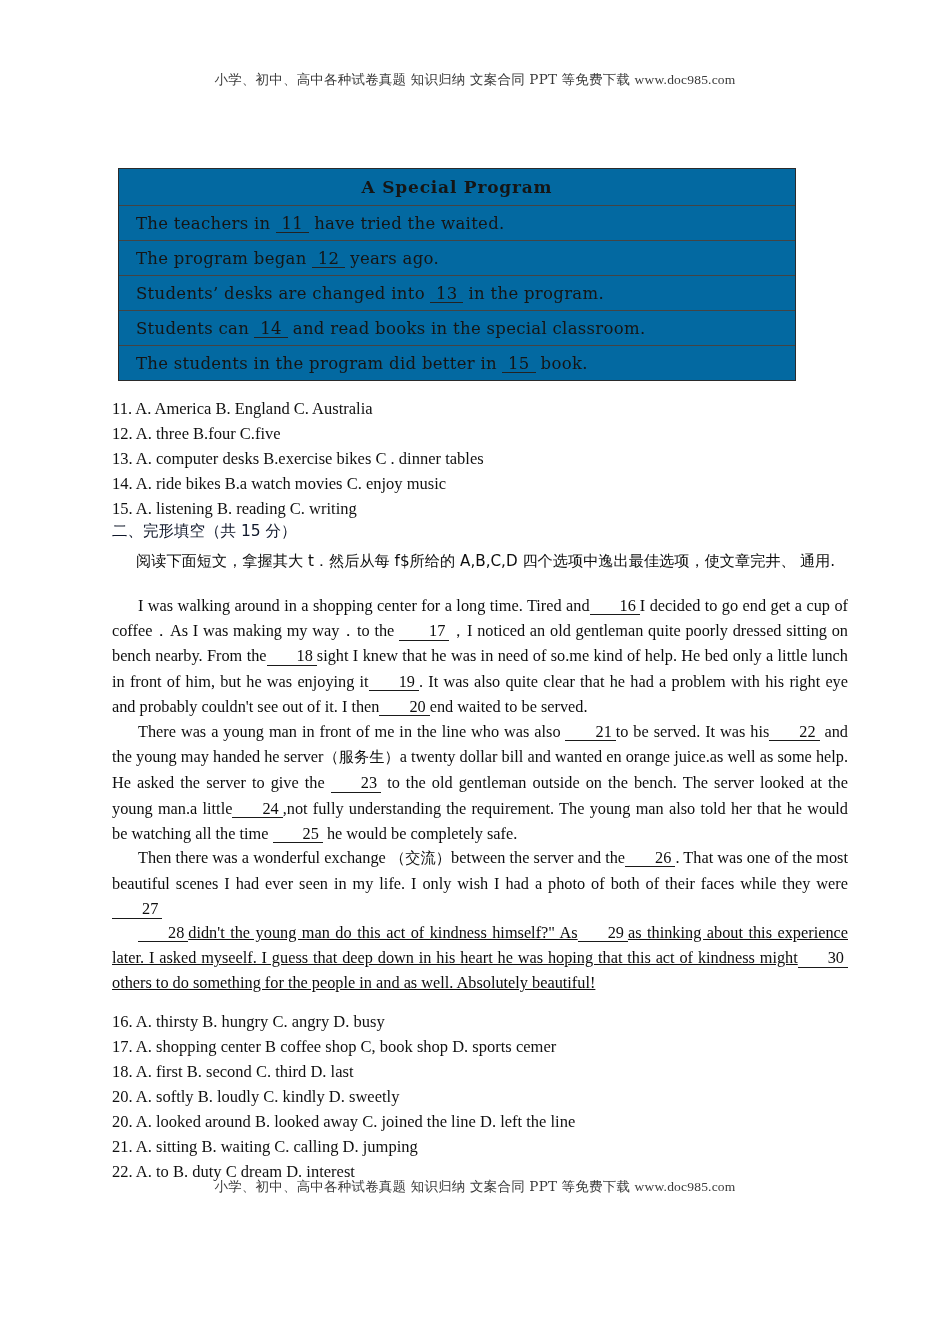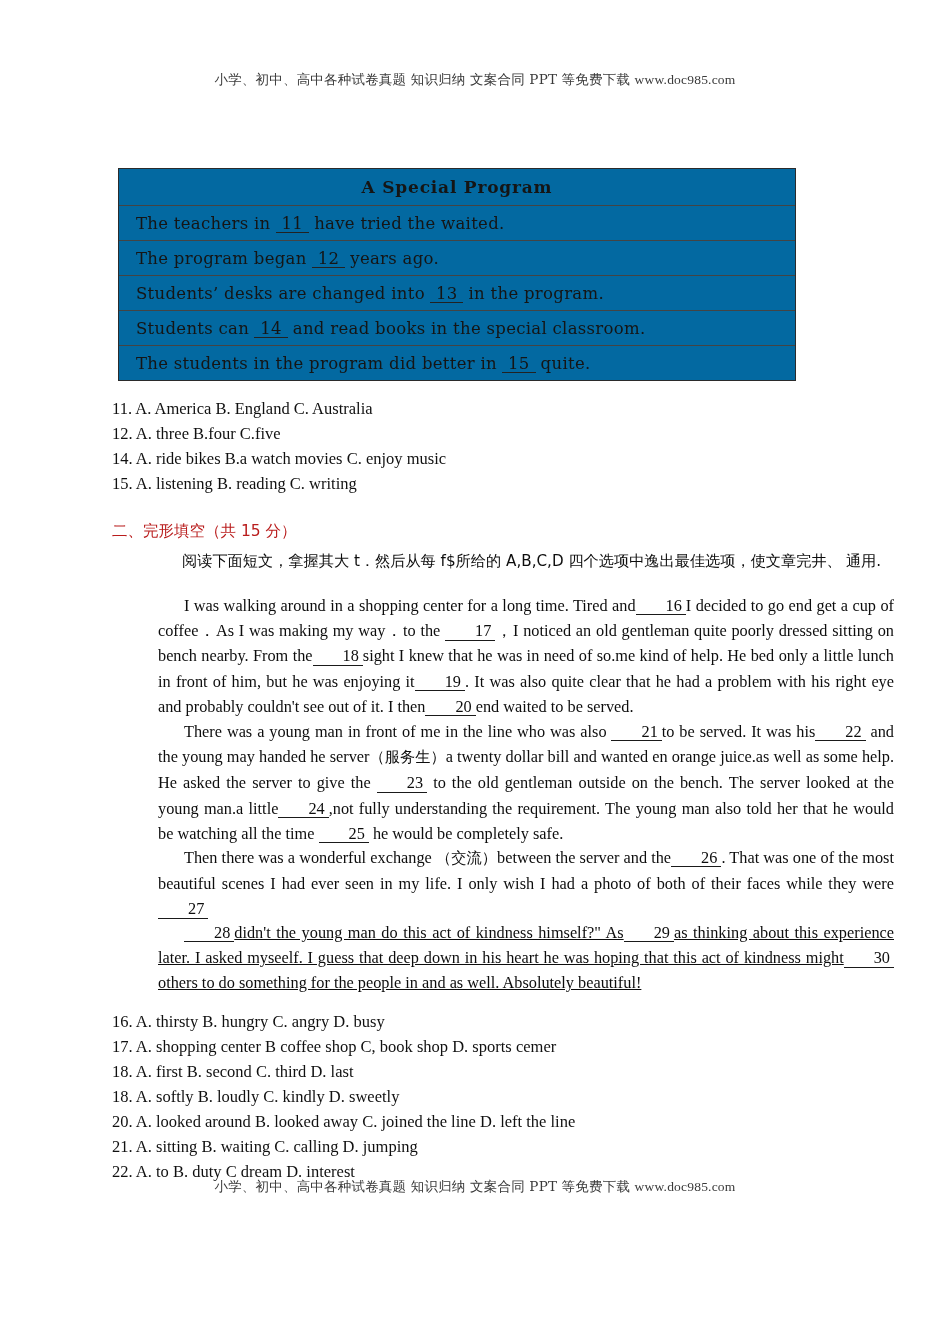--- a/index.html
+++ b/index.html
@@ -164,7 +164,7 @@
     </div>
 
     <div class="scan-row">
-      <span>The students in the program did better in</span><span class="blk">15</span><span>quite.</span>
+      <span>The students in the program did better in</span><span class="blk">15</span><span>book.</span>
     </div>
   </div>
 

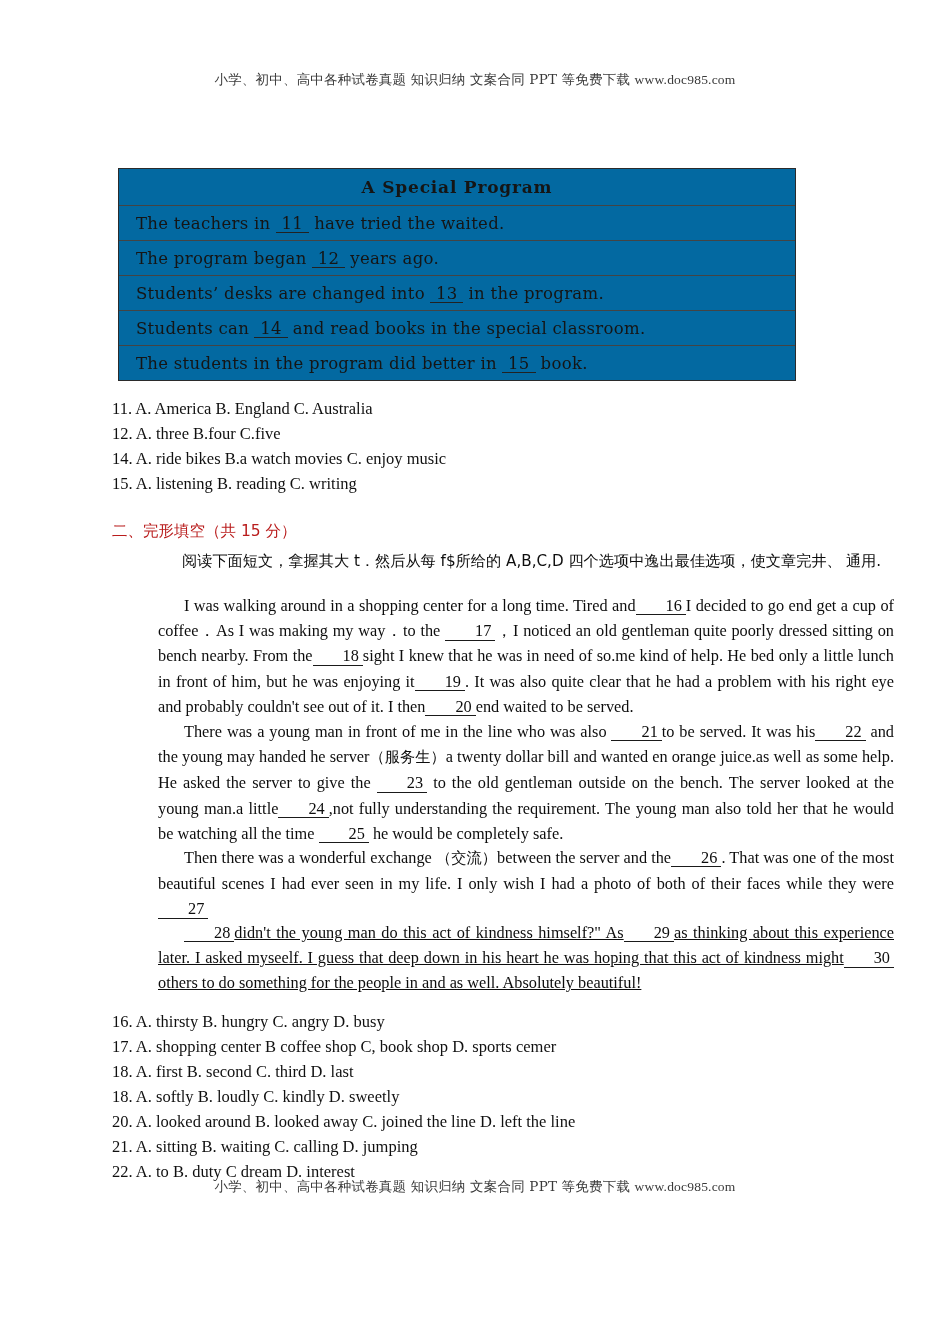--- a/index.html
+++ b/index.html
@@ -171,6 +171,7 @@
   <div class="opt-list" style="top:396px;">
     <div class="opt-line">11. A. America  B. England  C. Australia</div>
     <div class="opt-line">12. A. three  B.four  C.five</div>
+    <div class="opt-line">13. A. computer desks  B.exercise bikes C . dinner tables</div>
     <div class="opt-line">14. A. ride bikes  B.a watch movies  C. enjoy music</div>
     <div class="opt-line">15. A. listening  B. reading   C. writing</div>
   </div>

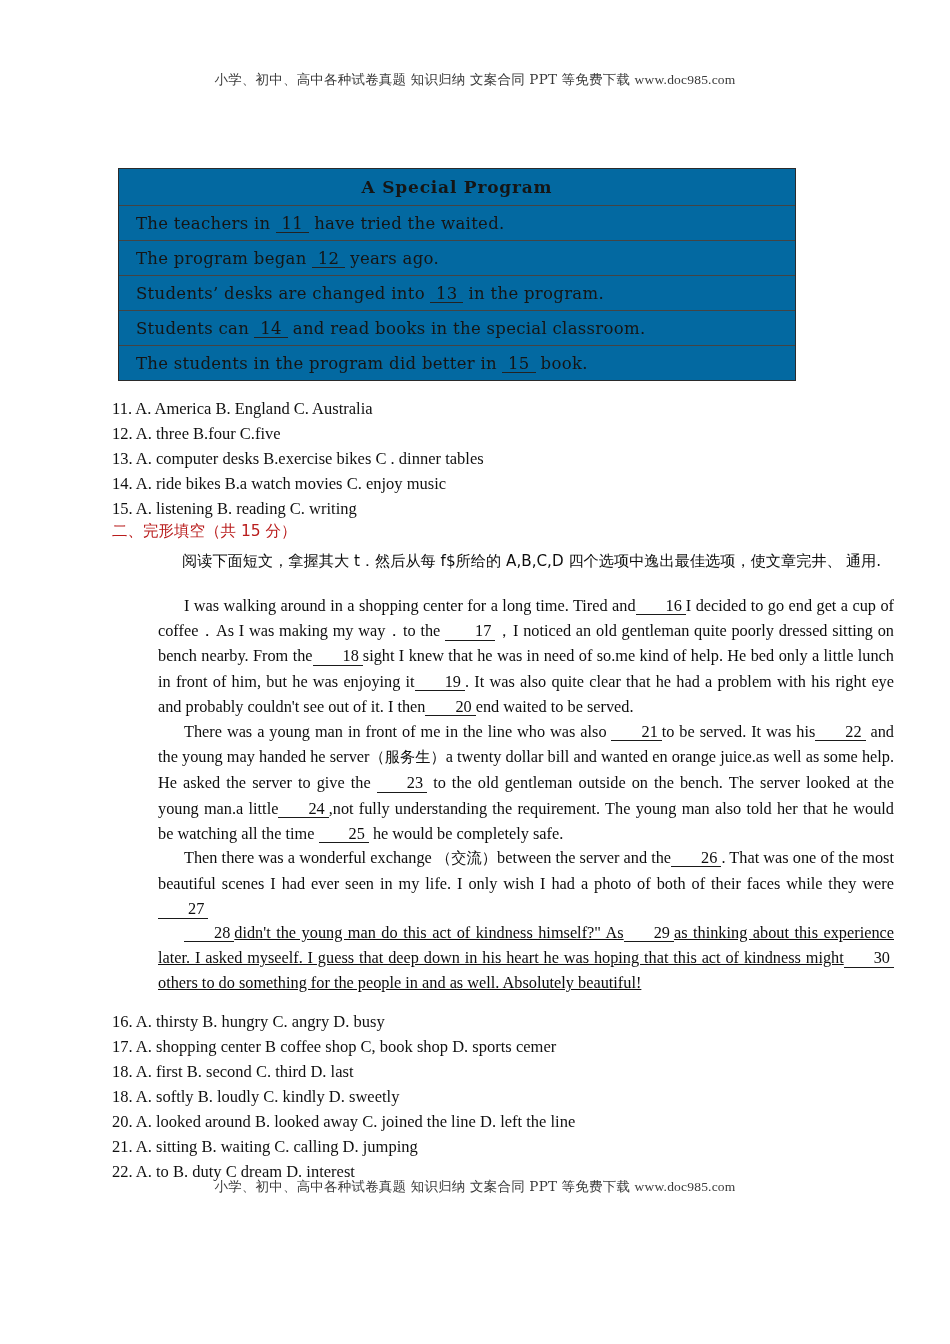--- a/index.html
+++ b/index.html
@@ -104,7 +104,7 @@
     left: 112px;
     font-family: "DejaVu Sans", "Liberation Sans", sans-serif;
     font-size: 15.5px;
-    color: #b91c1c;
+    color: #0f172a;
     white-space: nowrap;
   }
 

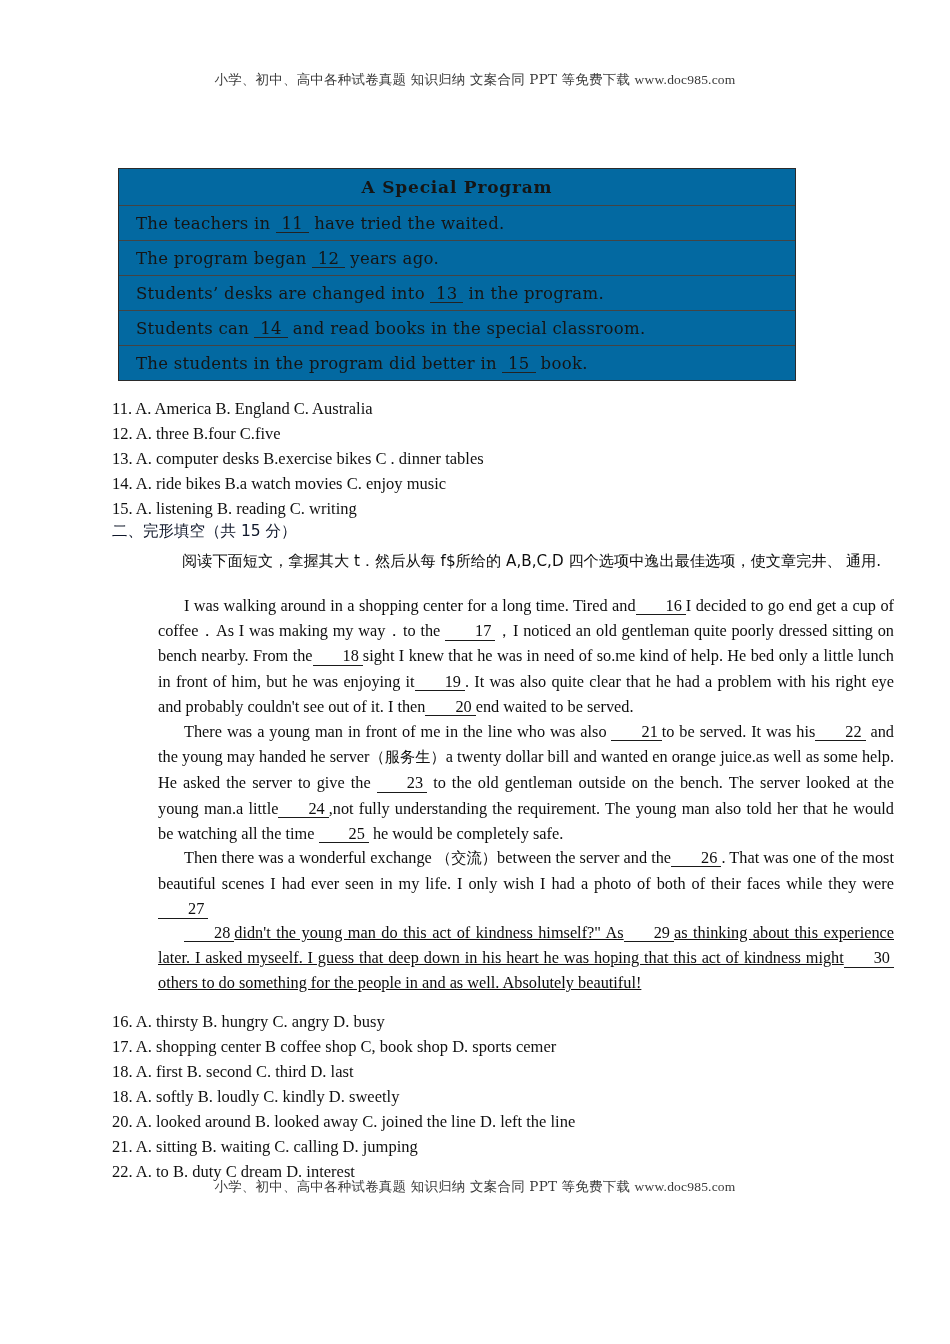--- a/index.html
+++ b/index.html
@@ -119,7 +119,6 @@
     color: #0d0d0d;
     text-align: justify;
     text-justify: inter-word;
-    margin-left: 46px;
   }
   .para.indent { text-indent: 26px; }
   .para .cn {

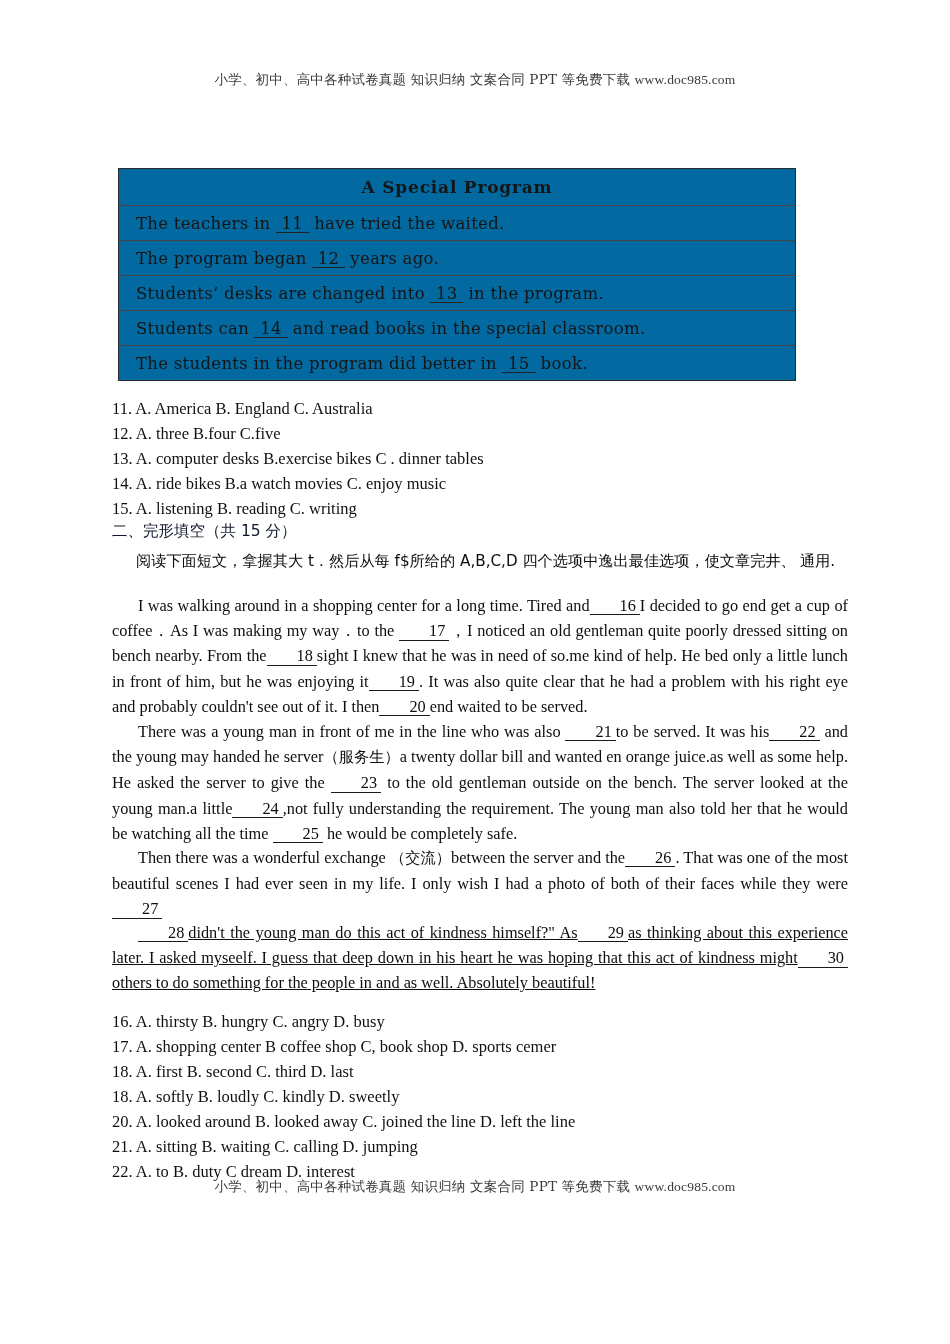--- a/index.html
+++ b/index.html
@@ -202,7 +202,7 @@
     <div class="opt-line">16. A. thirsty  B. hungry  C. angry  D. busy</div>
     <div class="opt-line">17. A. shopping center  B coffee shop  C, book shop  D. sports cemer</div>
     <div class="opt-line">18. A. first  B. second  C. third  D. last</div>
-    <div class="opt-line">18. A. softly  B. loudly  C. kindly  D. sweetly</div>
+    <div class="opt-line">20. A. softly  B. loudly  C. kindly  D. sweetly</div>
     <div class="opt-line">20. A. looked around  B. looked away  C. joined the line  D. left the line</div>
     <div class="opt-line">21. A. sitting  B. waiting  C. calling  D. jumping</div>
     <div class="opt-line">22. A. to  B. duty  C dream  D. interest</div>

